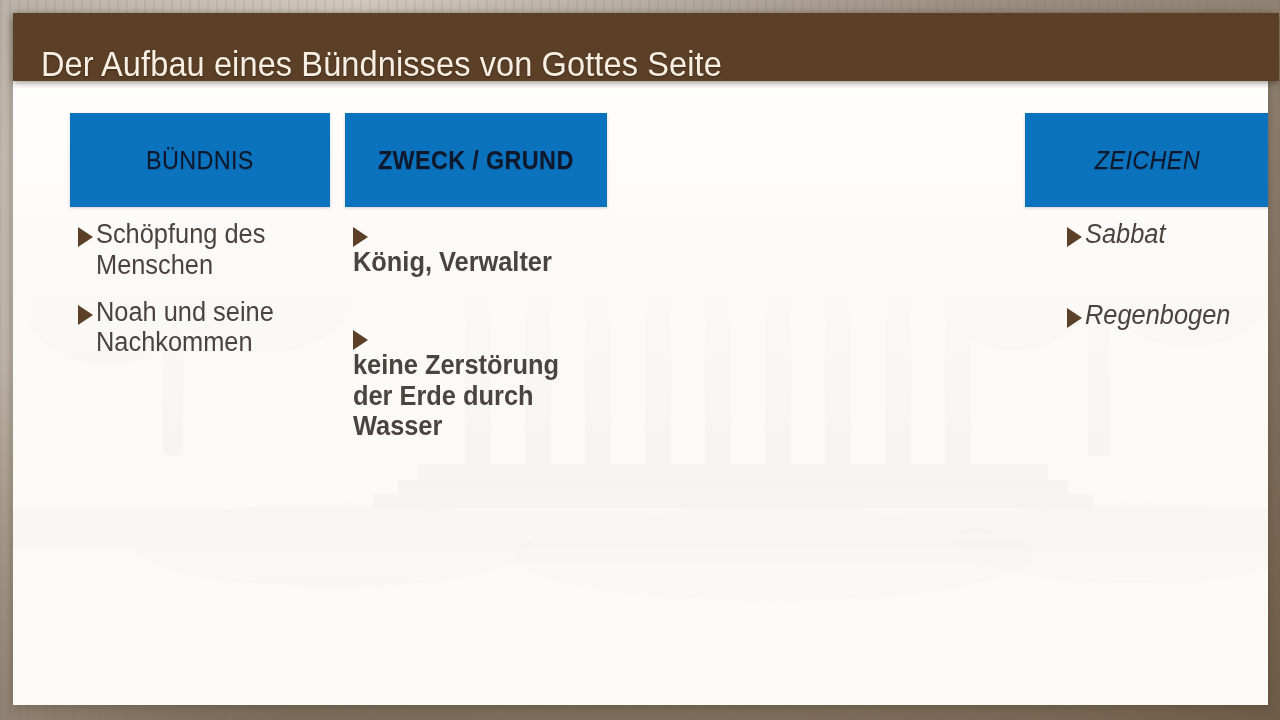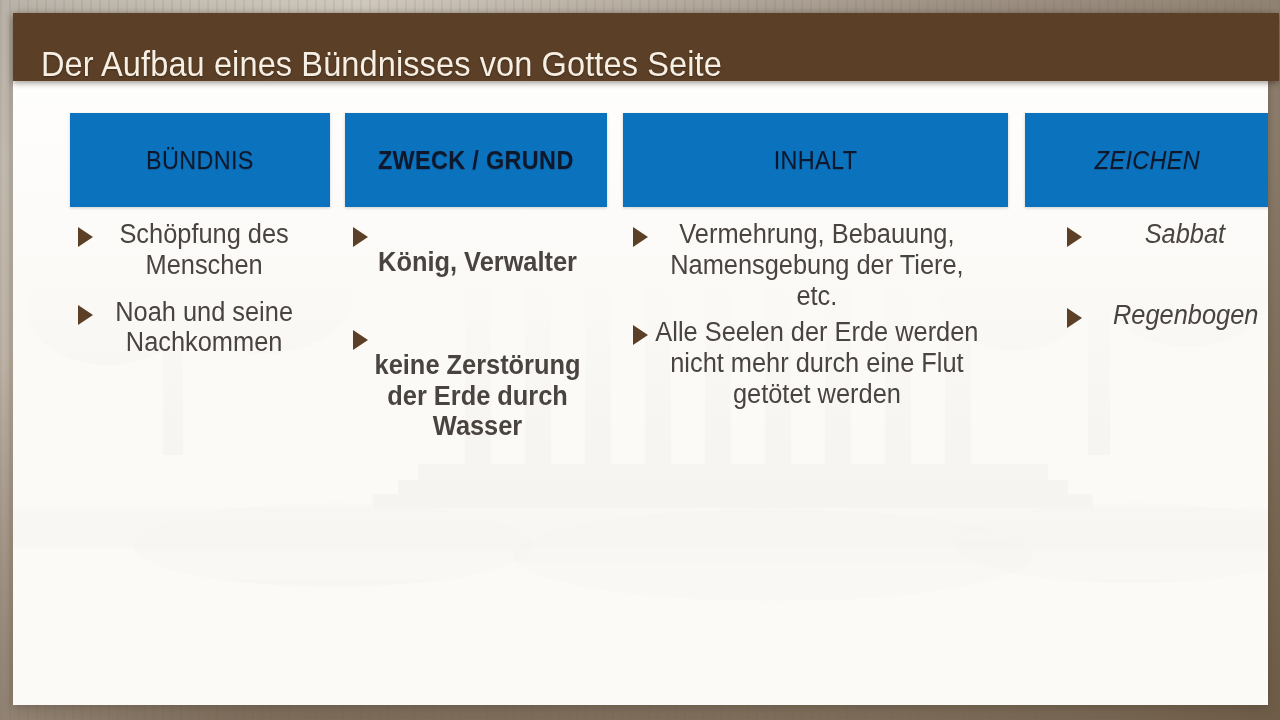--- a/index.html
+++ b/index.html
@@ -250,21 +250,6 @@
         </div>
       </div>
 
-      <div class="column" id="col-2">
-        <div class="col-header">
-          <span>INHALT</span>
-        </div>
-        <div class="col-body">
-          <div class="bullet">
-            <span class="tri"></span>
-            <span class="btxt">Vermehrung, Bebauung, Namensgebung der Tiere, etc.</span>
-          </div>
-          <div class="bullet">
-            <span class="tri"></span>
-            <span class="btxt">Alle Seelen der Erde werden nicht mehr durch eine Flut getötet werden</span>
-          </div>
-        </div>
-      </div>
 
       <div class="column" id="col-3">
         <div class="col-header">

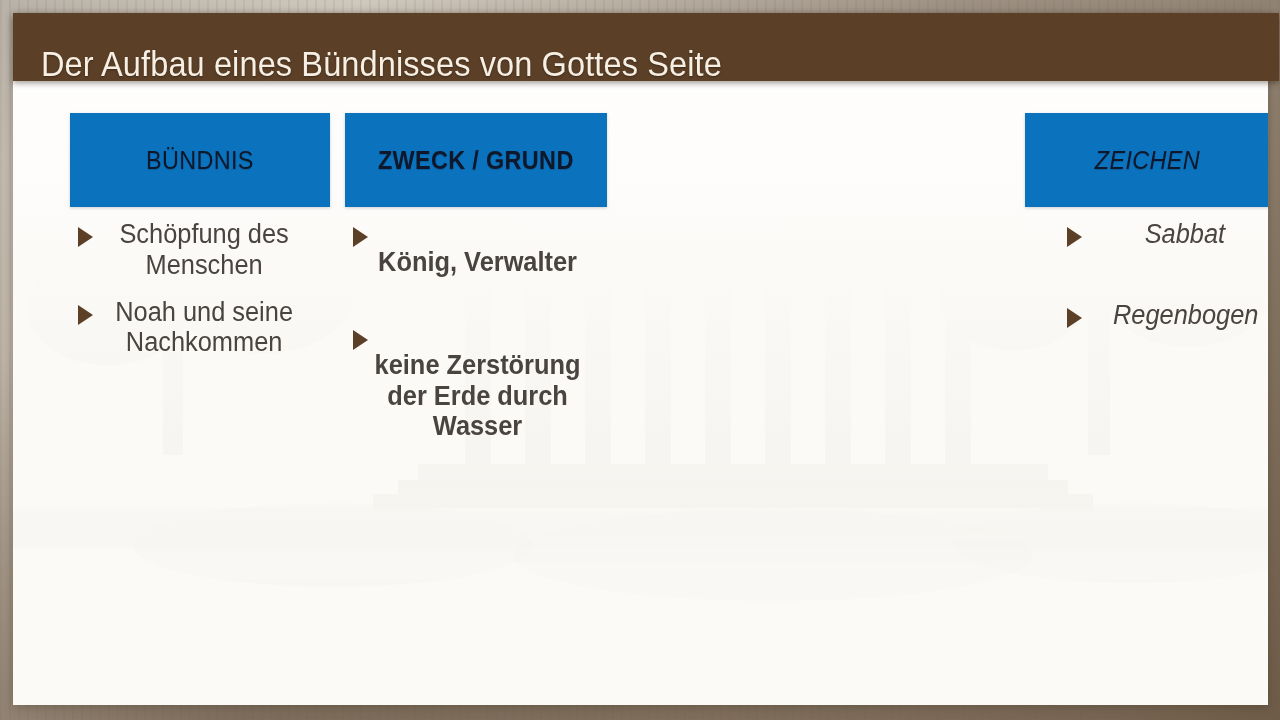--- a/index.html
+++ b/index.html
@@ -127,7 +127,6 @@
     font-size: 27px;
     line-height: 1.14;
     font-family: "Liberation Sans", sans-serif;
-    text-align: center;
   }
   .bullet .tri {
     flex: 0 0 auto;

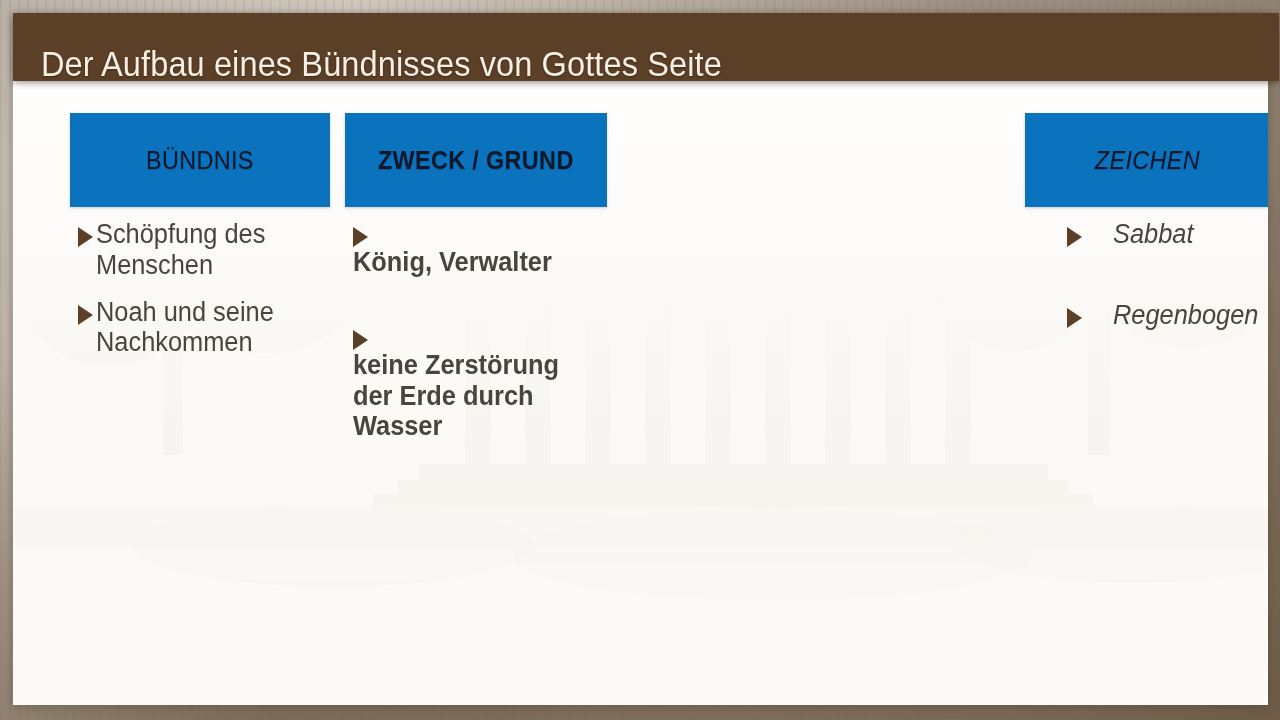--- a/index.html
+++ b/index.html
@@ -156,7 +156,7 @@
   #col-3 .col-body { padding-left: 42px; padding-right: 4px; }
 
   #col-1 .bullet { margin-bottom: 44px; flex-direction: column; }
-  #col-3 .bullet { margin-bottom: 50px; gap: 28px; }
+  #col-3 .bullet { margin-bottom: 50px; }
   #col-2 .bullet { margin-bottom: 6px; }
   #col-0 .bullet { margin-bottom: 16px; }
 </style>

